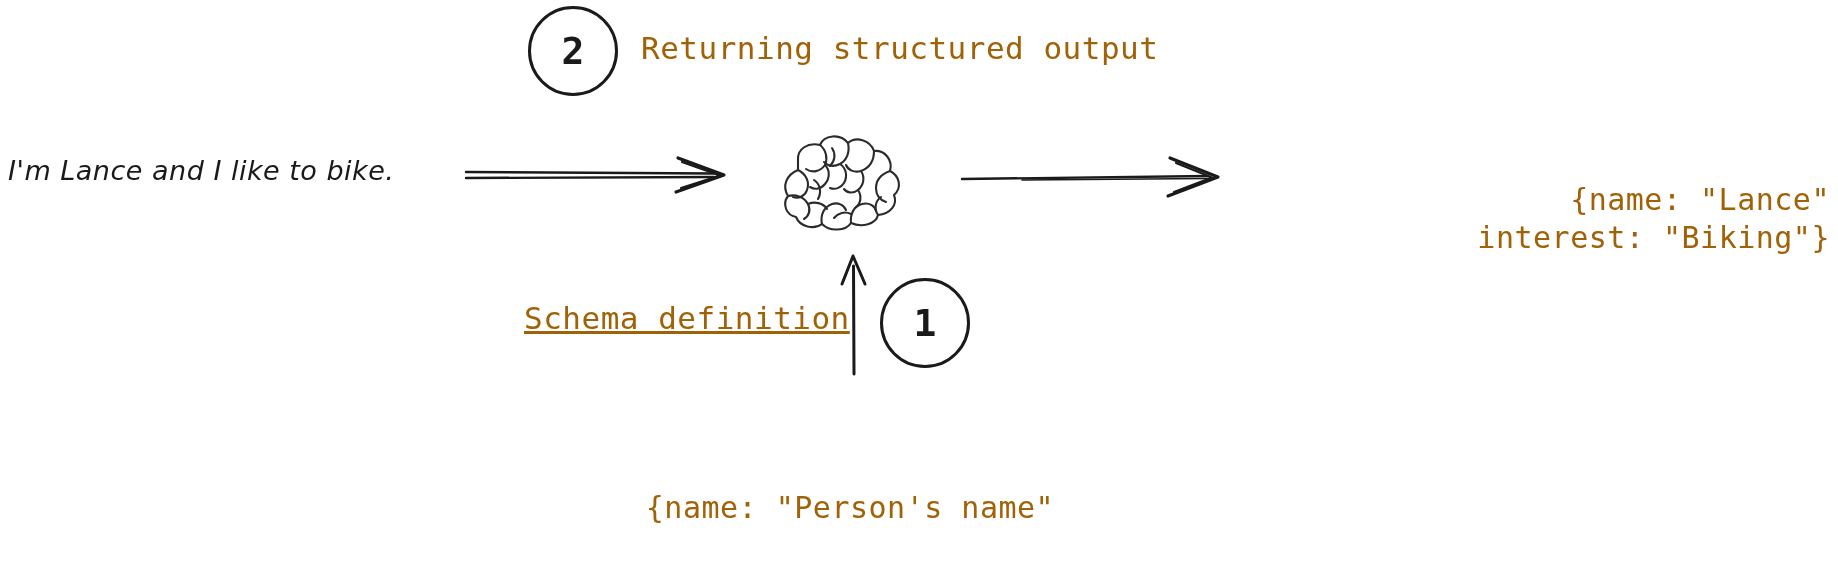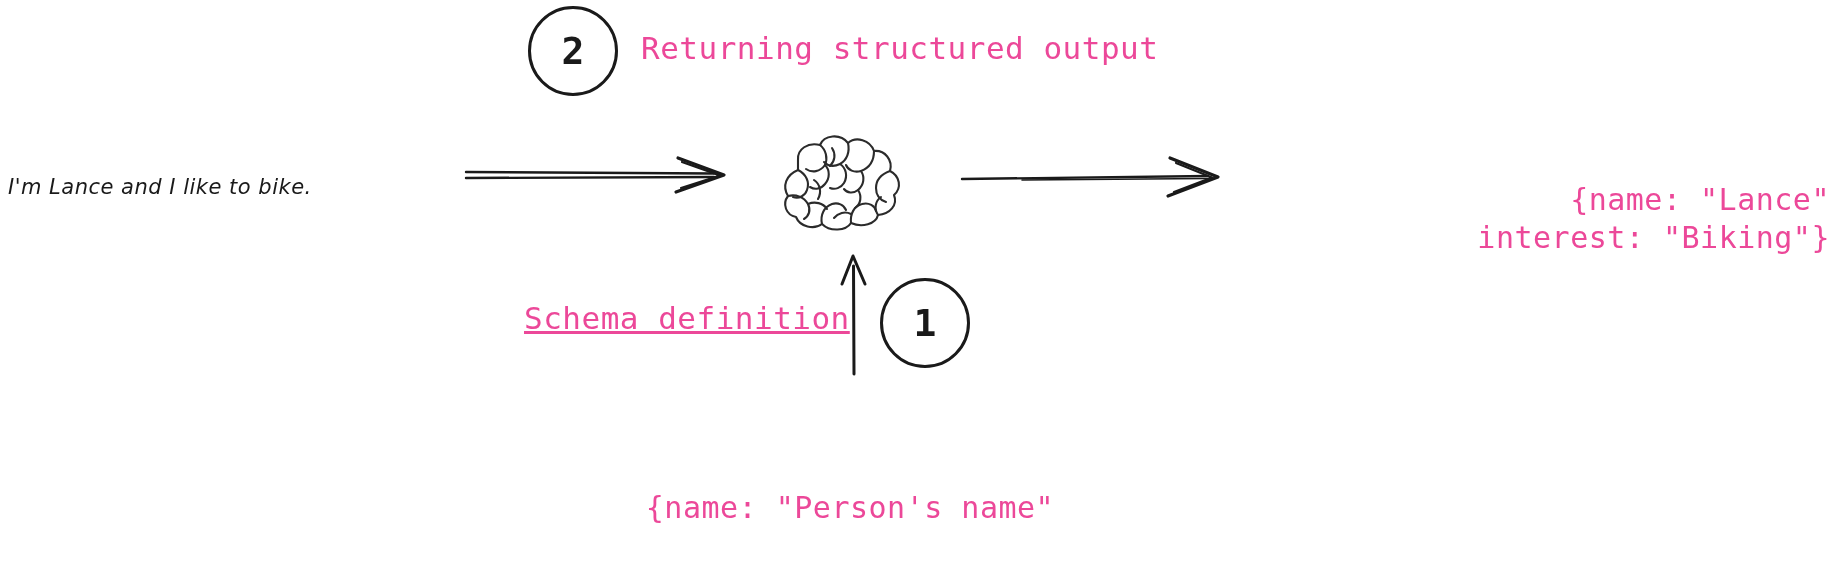--- a/index.html
+++ b/index.html
@@ -20,7 +20,7 @@
 
   .mono {
     font-family: "DejaVu Sans Mono", monospace;
-    color: #ec4899;
+    color: #a16207;
     white-space: pre;
     letter-spacing: 0.5px;
   }

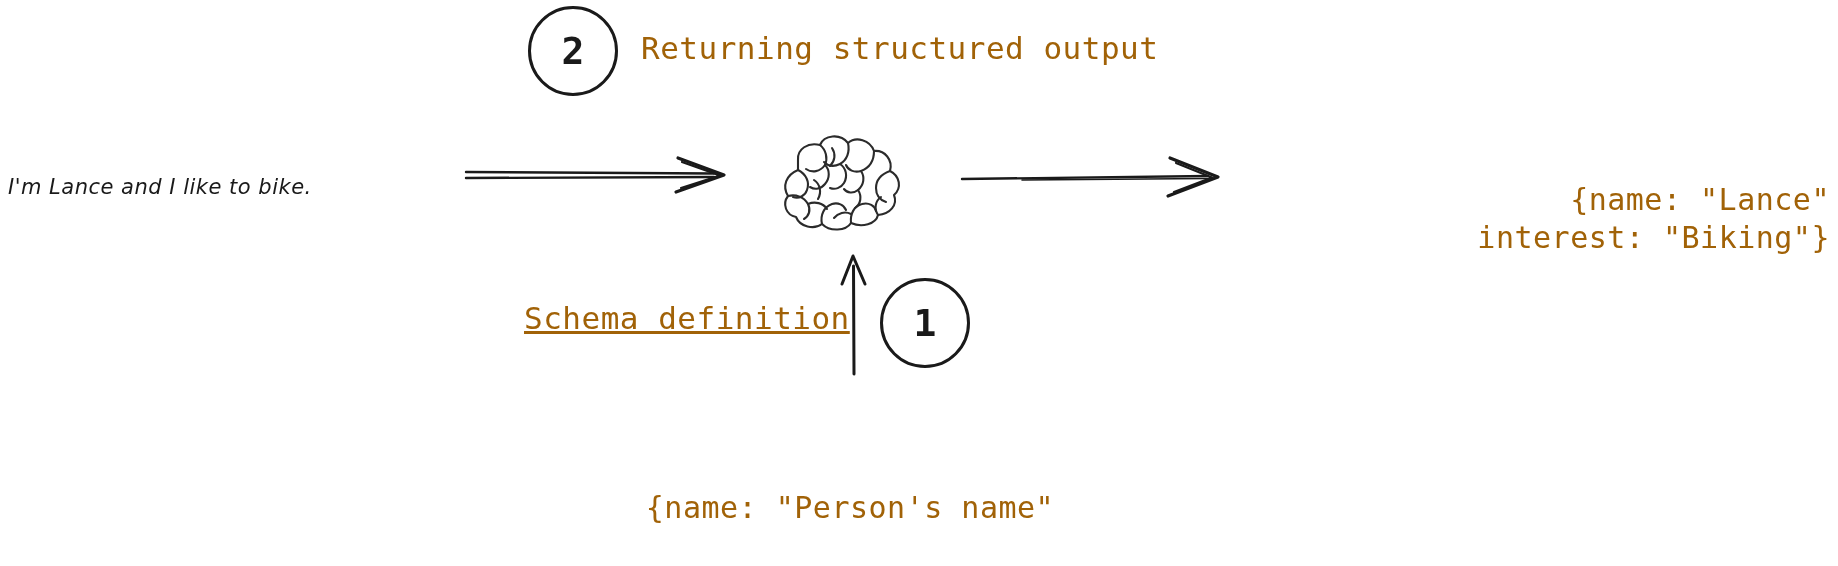--- a/index.html
+++ b/index.html
@@ -65,8 +65,8 @@
   #input-utterance {
     position: absolute;
     left: 8px;
-    top: 166px;
-    font-size: 21px;
+    top: 150px;
+    font-size: 27px;
     line-height: 42px;
   }
 

